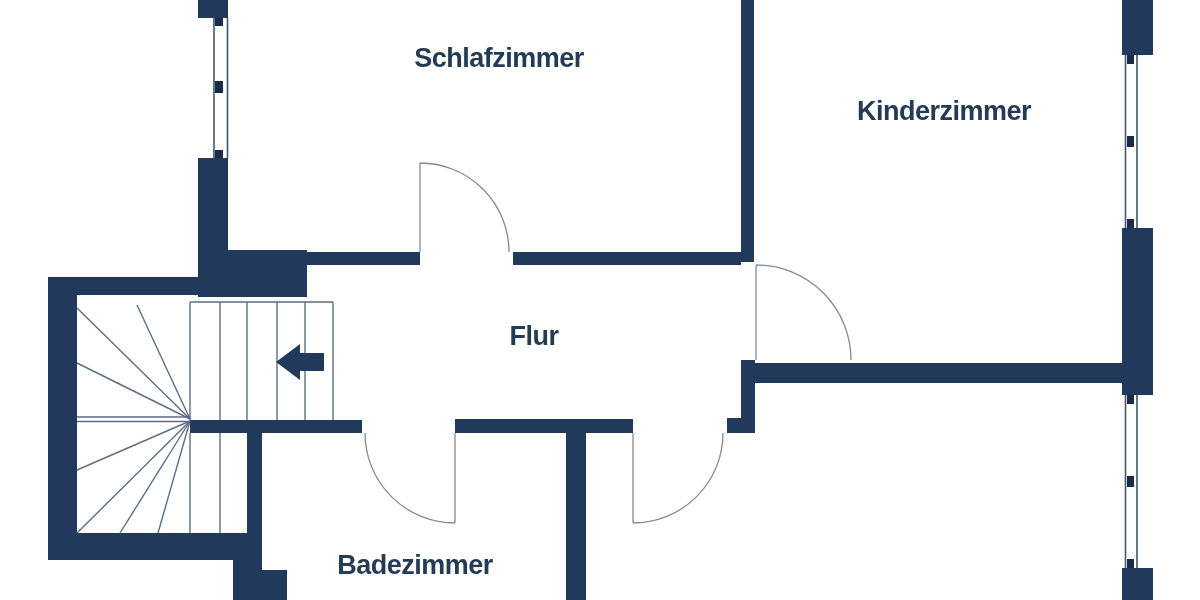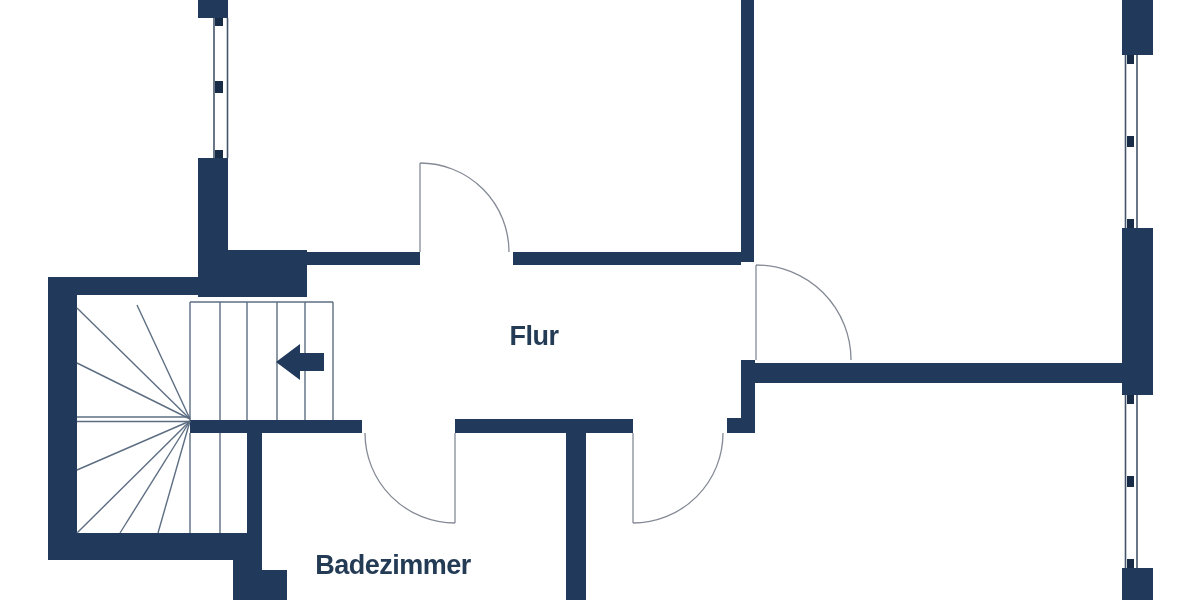--- a/index.html
+++ b/index.html
@@ -148,6 +148,7 @@
     </g>
   </svg>
 
+  <div class="room-label lbl-schlafzimmer">Schlafzimmer</div>
   <div class="room-label lbl-flur">Flur</div>
   <div class="room-label lbl-badezimmer">Badezimmer</div>
 </div>

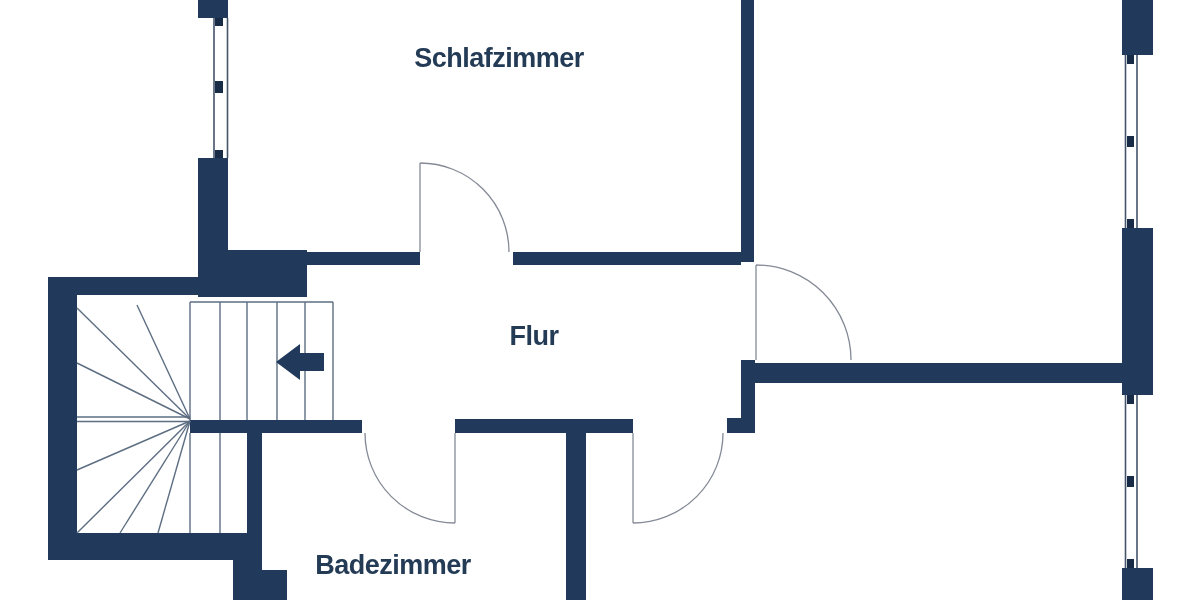--- a/index.html
+++ b/index.html
@@ -149,6 +149,7 @@
   </svg>
 
   <div class="room-label lbl-schlafzimmer">Schlafzimmer</div>
+  <div class="room-label lbl-kinderzimmer">Kinderzimmer</div>
   <div class="room-label lbl-flur">Flur</div>
   <div class="room-label lbl-badezimmer">Badezimmer</div>
 </div>

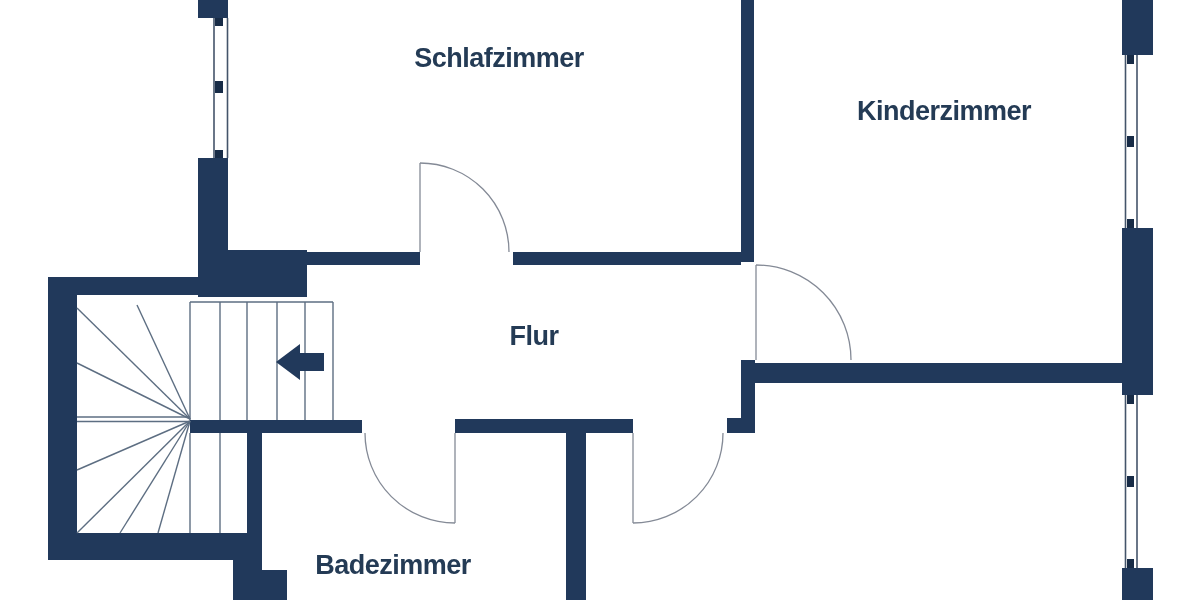--- a/index.html
+++ b/index.html
@@ -24,7 +24,7 @@
   .lbl-schlafzimmer{left:499px;top:58px;}
   .lbl-kinderzimmer{left:944px;top:111px;}
   .lbl-flur{left:534px;top:336px;}
-  .lbl-badezimmer{left:393px;top:565px;}
+  .lbl-badezimmer{left:415px;top:565px;}
   .lbl-zimmer{left:865px;top:540px;}
 </style>
 </head>

